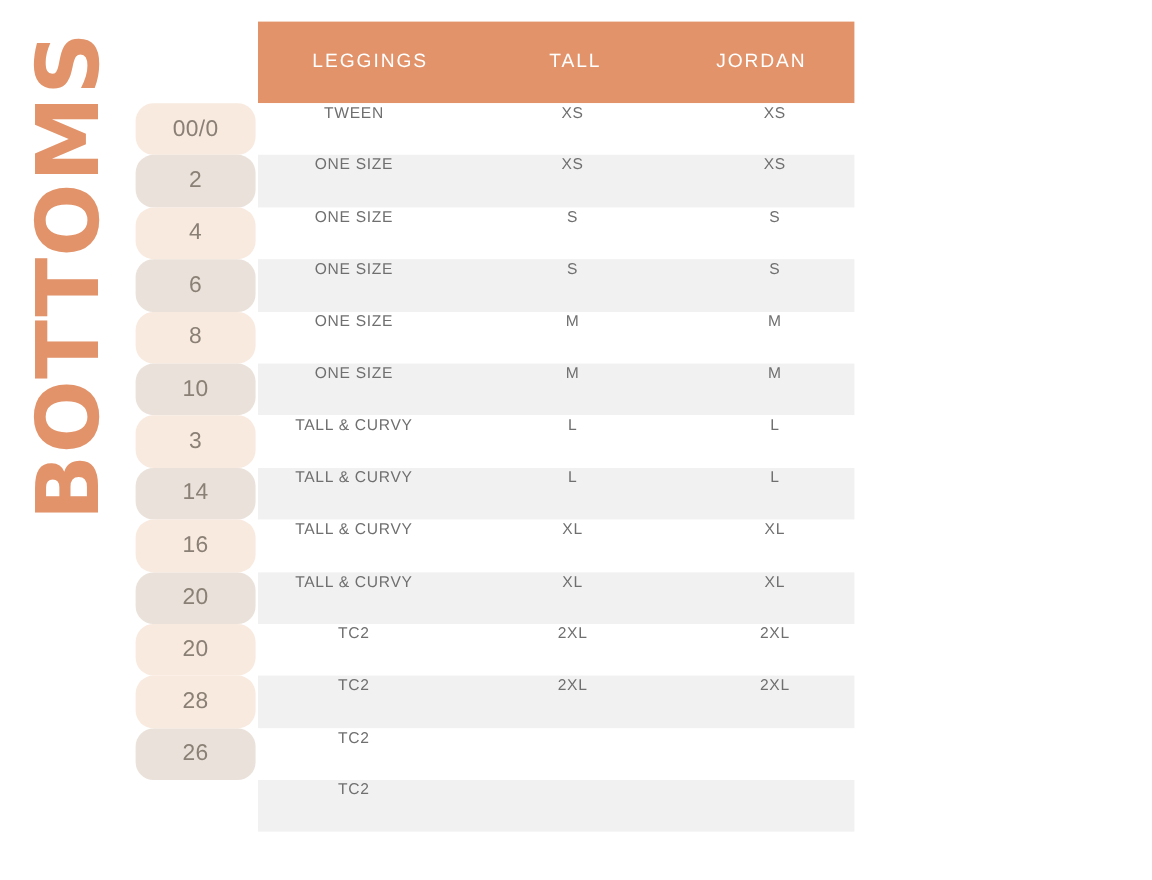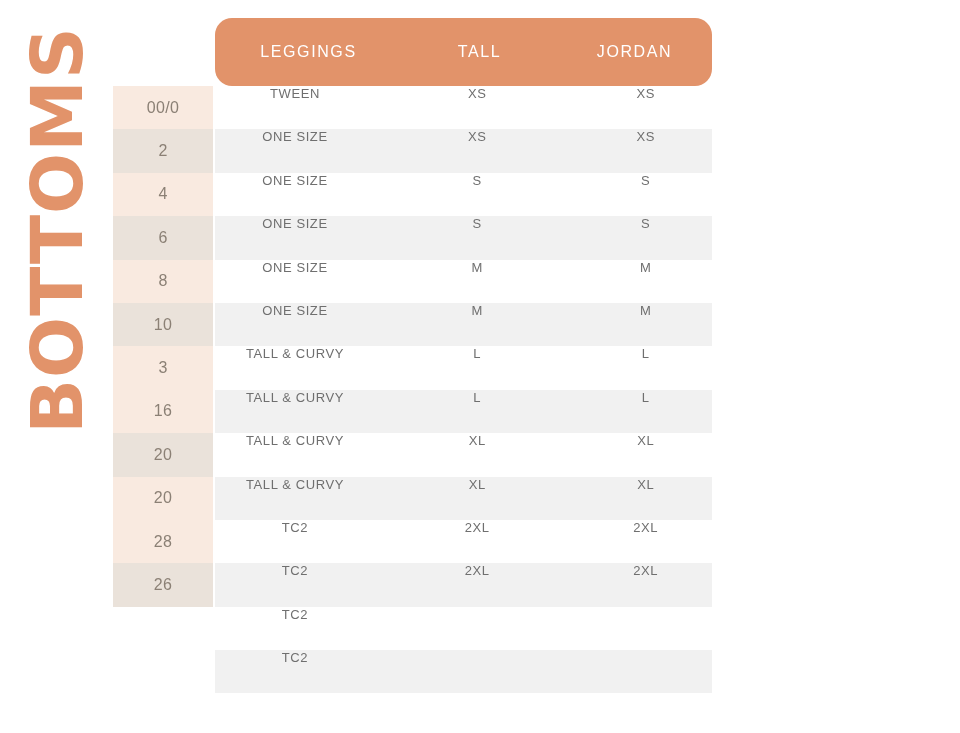--- a/index.html
+++ b/index.html
@@ -78,7 +78,6 @@
     height: 68px;
     background: #e2936a;
     align-items: center;
-    border-radius: 17px;
   }
   #table-header .hcell {
     color: #ffffff;

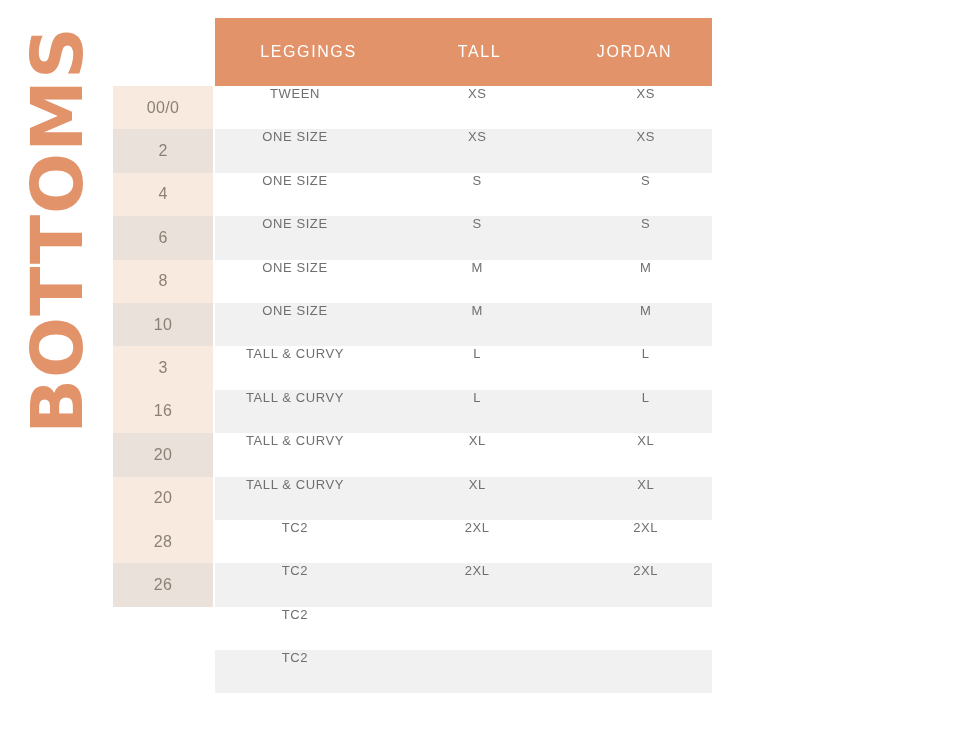--- a/index.html
+++ b/index.html
@@ -59,8 +59,9 @@
     align-items: center;
     justify-content: center;
     color: #8b8075;
-    font-size: 16px;
+    font-size: 19px;
     letter-spacing: 0.3px;
+    border-radius: 15px;
   }
   .size-cell.odd  { background: #f9eae0; }
   .size-cell.even { background: #eae2da; }

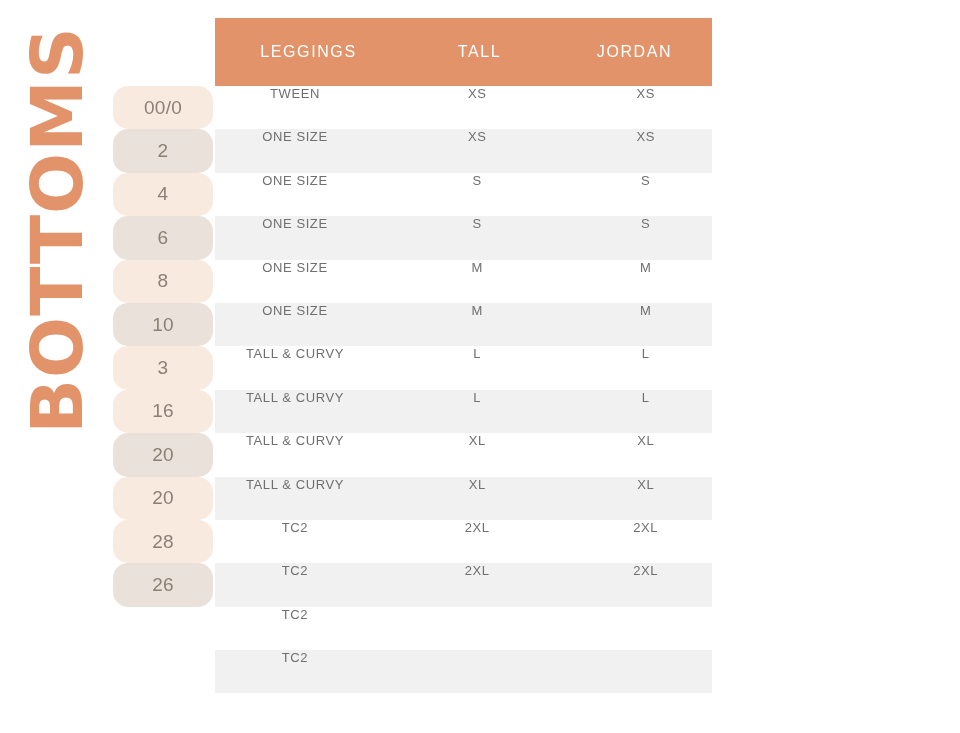--- a/index.html
+++ b/index.html
@@ -119,6 +119,7 @@
       <div class="size-cell odd">8</div>
       <div class="size-cell even">10</div>
       <div class="size-cell odd">3</div>
+      <div class="size-cell even">14</div>
       <div class="size-cell odd">16</div>
       <div class="size-cell even">20</div>
       <div class="size-cell odd">20</div>

